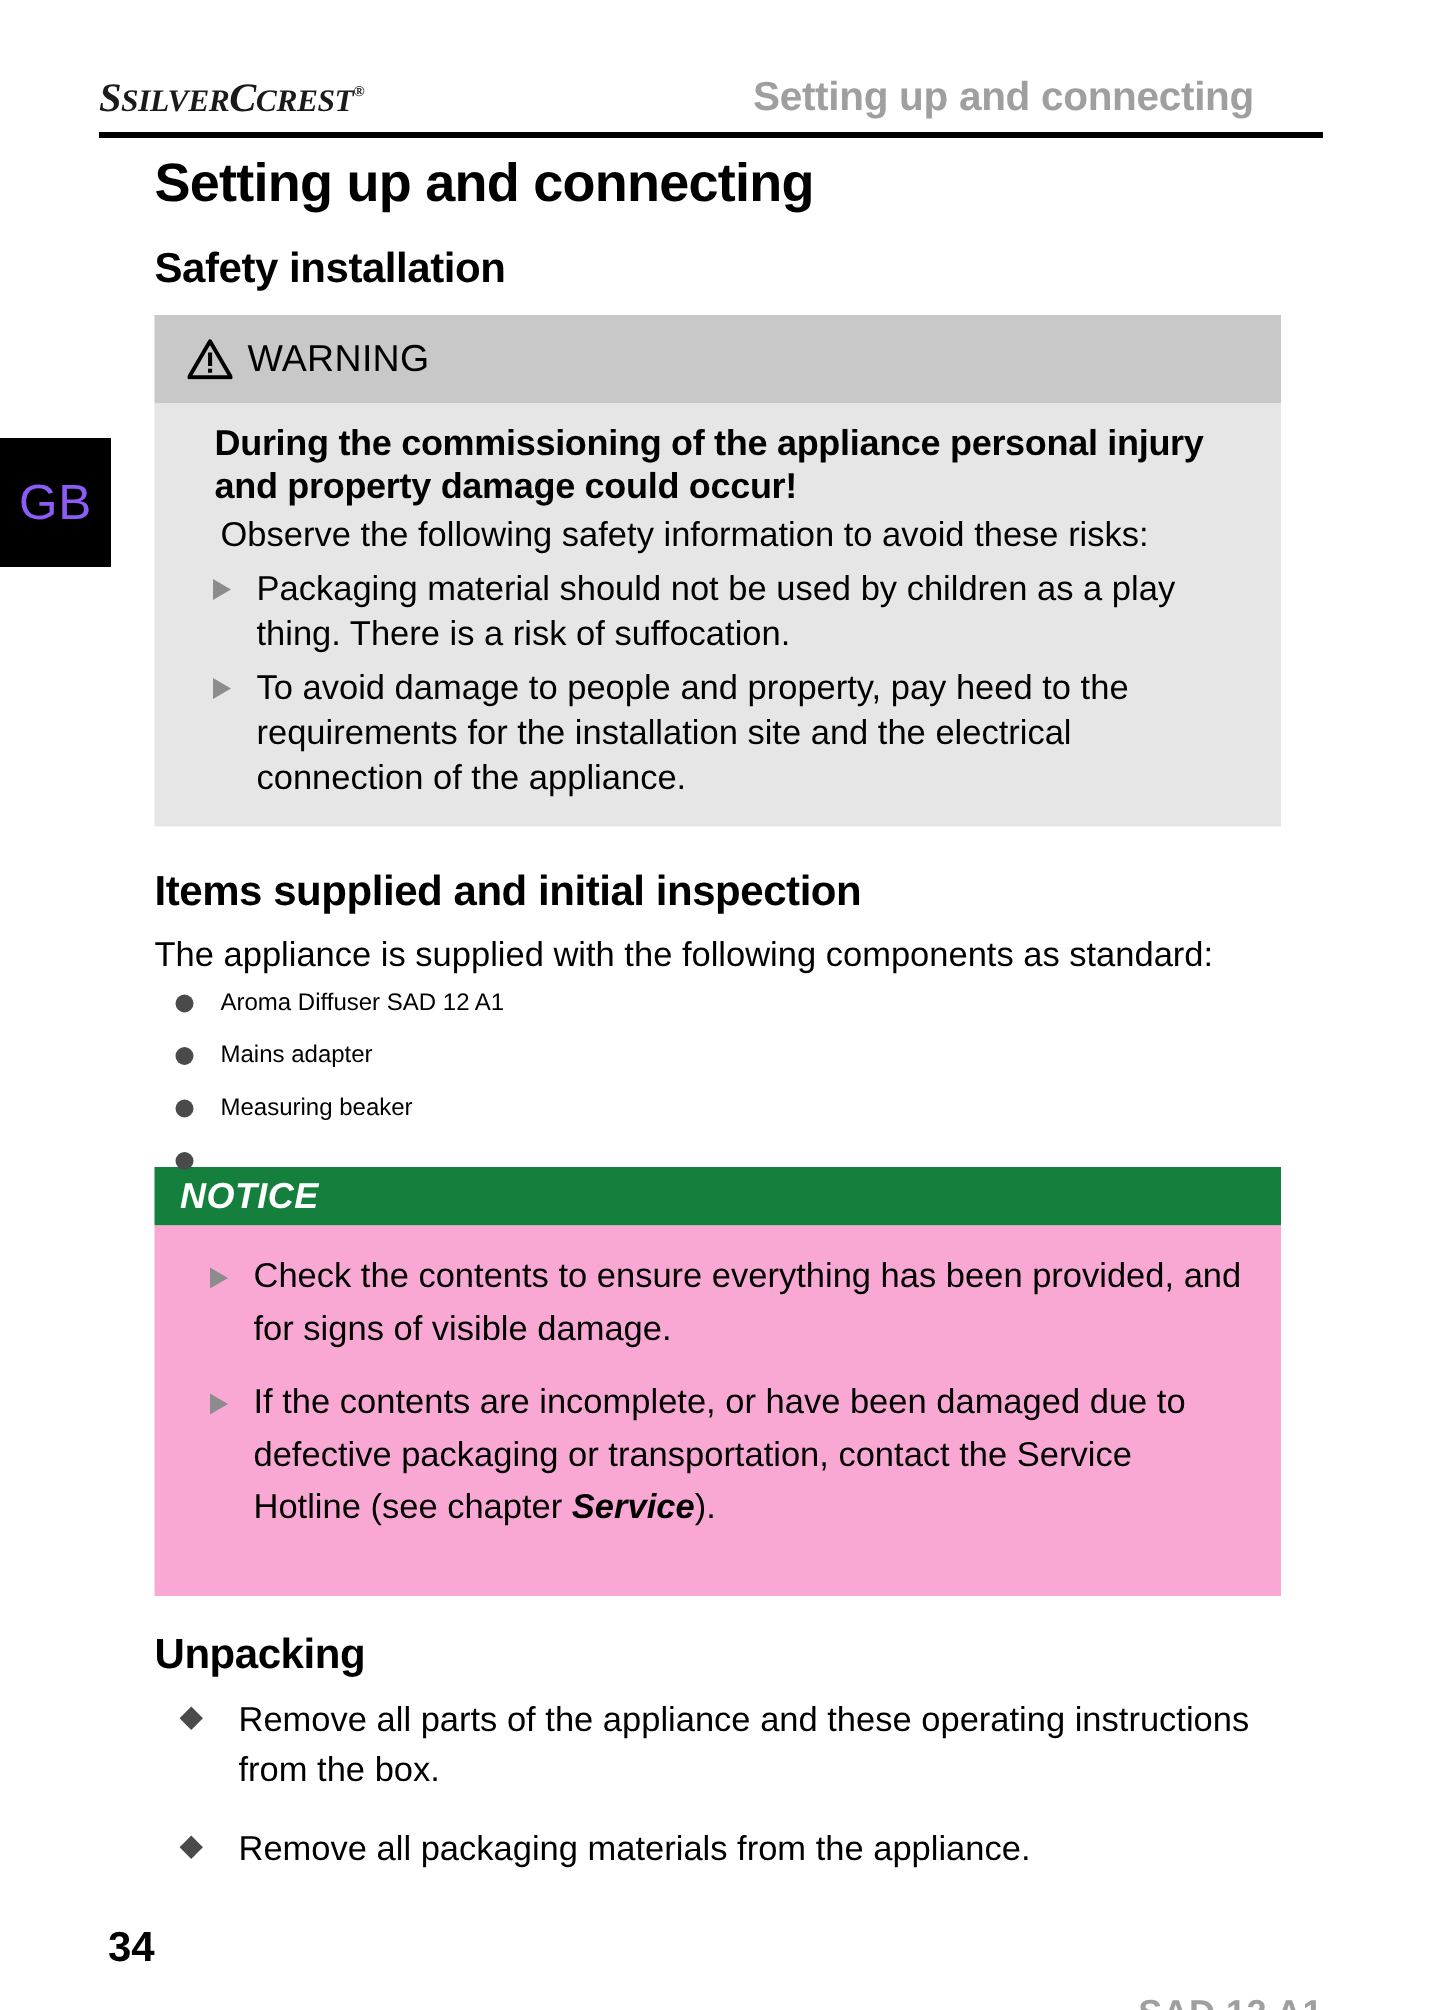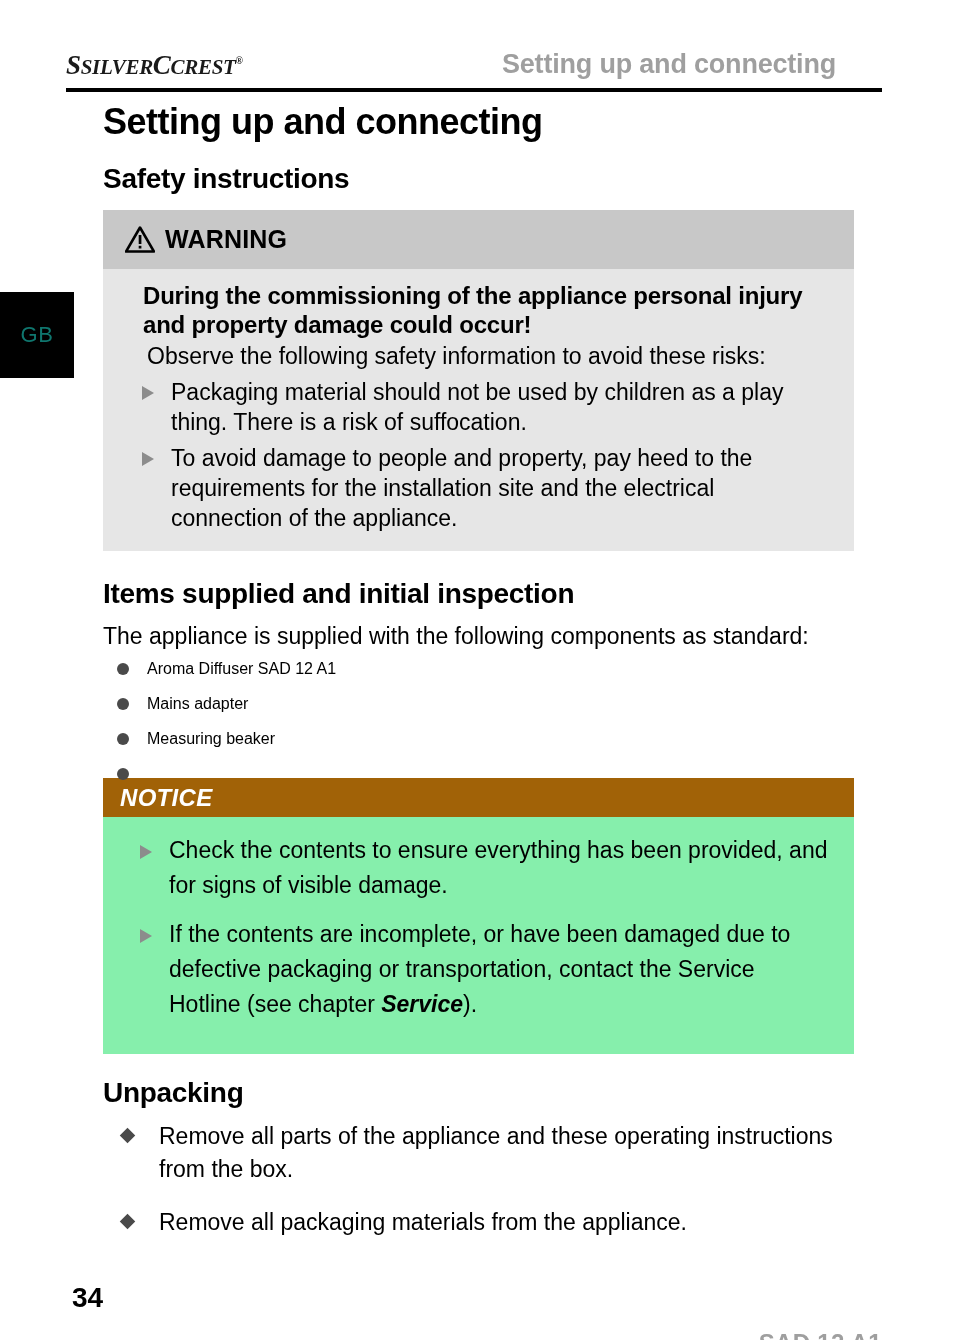--- a/index.html
+++ b/index.html
@@ -279,7 +279,7 @@
 
   <div class="gap-a"></div>
 
-  <h2 class="section-title">Safety instructions</h2>
+  <h2 class="section-title">Safety installation</h2>
 
   <div class="gap-b"></div>
 

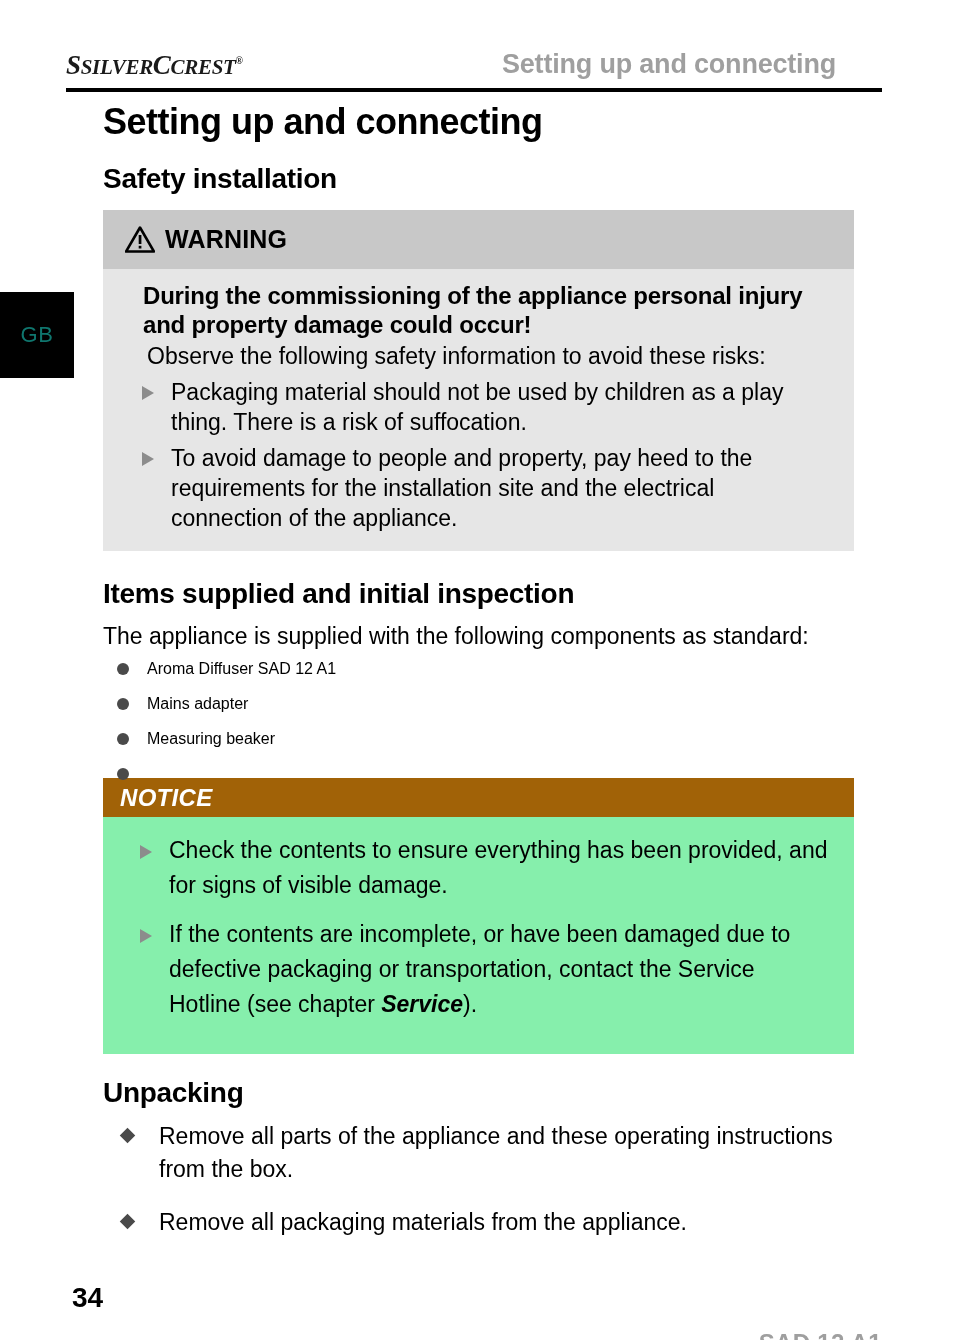--- a/index.html
+++ b/index.html
@@ -120,7 +120,7 @@
   .warn-triangle { margin-right: 10px; display: block; }
   .warning-head-label {
     font-size: 25px;
-    font-weight: bold;
+    font-weight: normal;
     letter-spacing: 0.2px;
   }
   .warning-body {

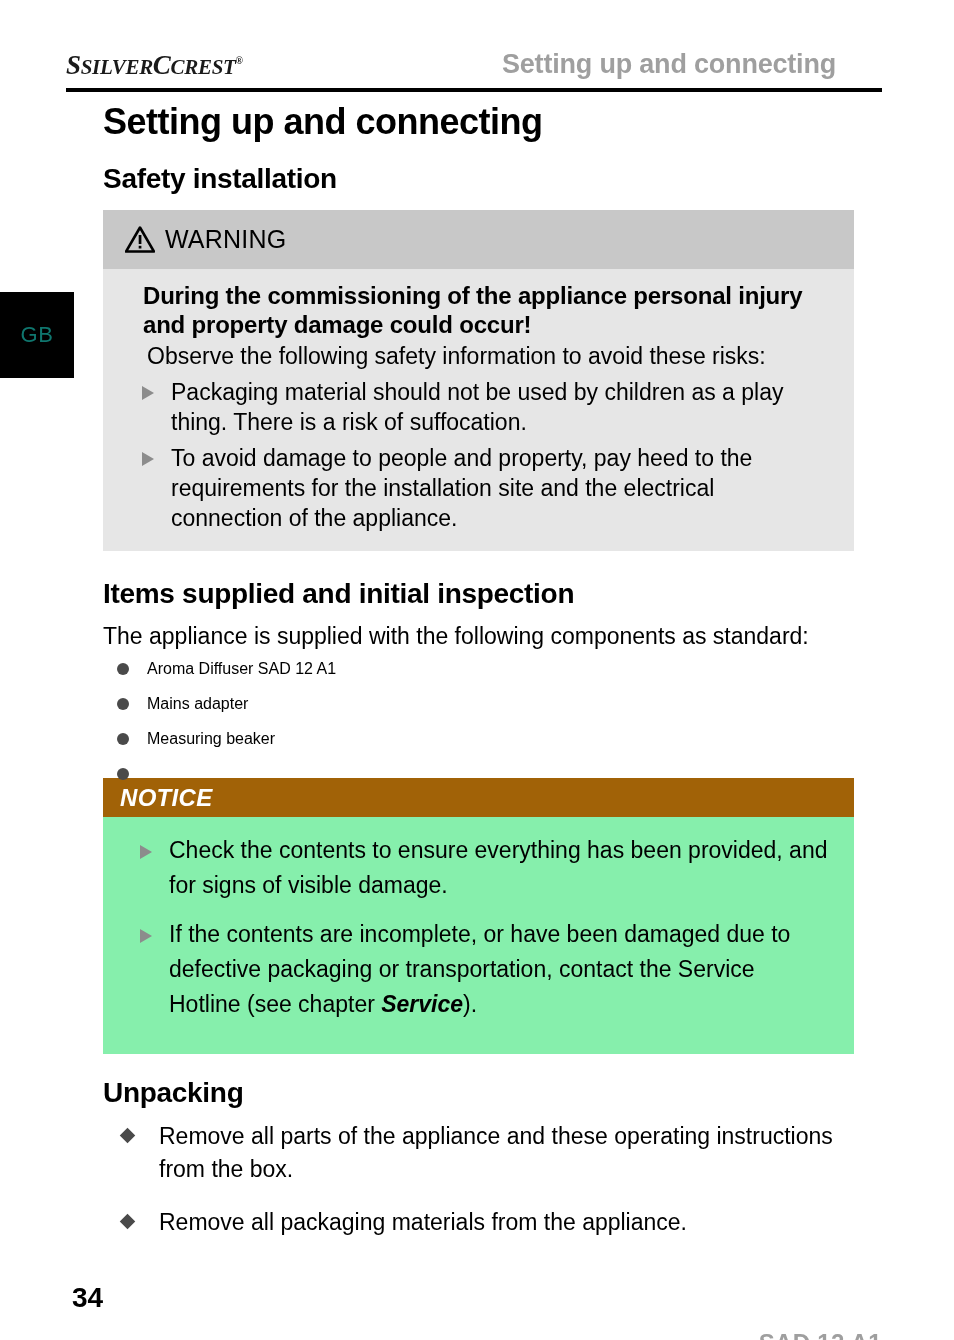--- a/index.html
+++ b/index.html
@@ -70,8 +70,8 @@
     width: 74px;
     height: 86px;
     background: #000000;
-    color: #0f766e;
-    font-size: 22px;
+    color: #8b5cf6;
+    font-size: 33px;
     letter-spacing: 0.5px;
     display: flex;
     align-items: center;

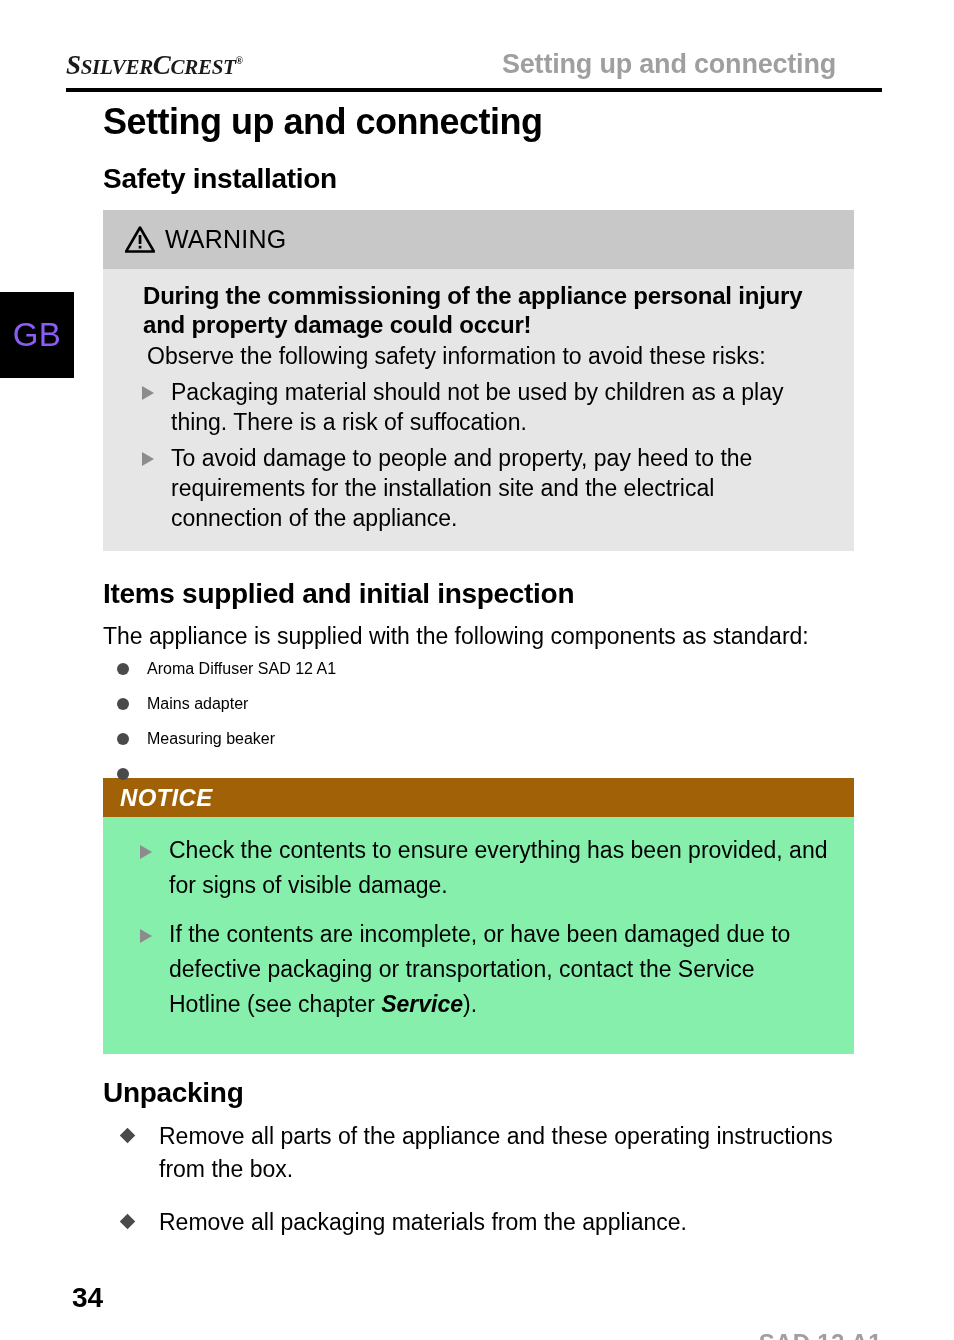--- a/index.html
+++ b/index.html
@@ -188,7 +188,7 @@
   
   .notice-box { width: 751px; }
   .notice-head {
-    background: #a16207;
+    background: #15803d;
     height: 39px;
     display: flex;
     align-items: center;

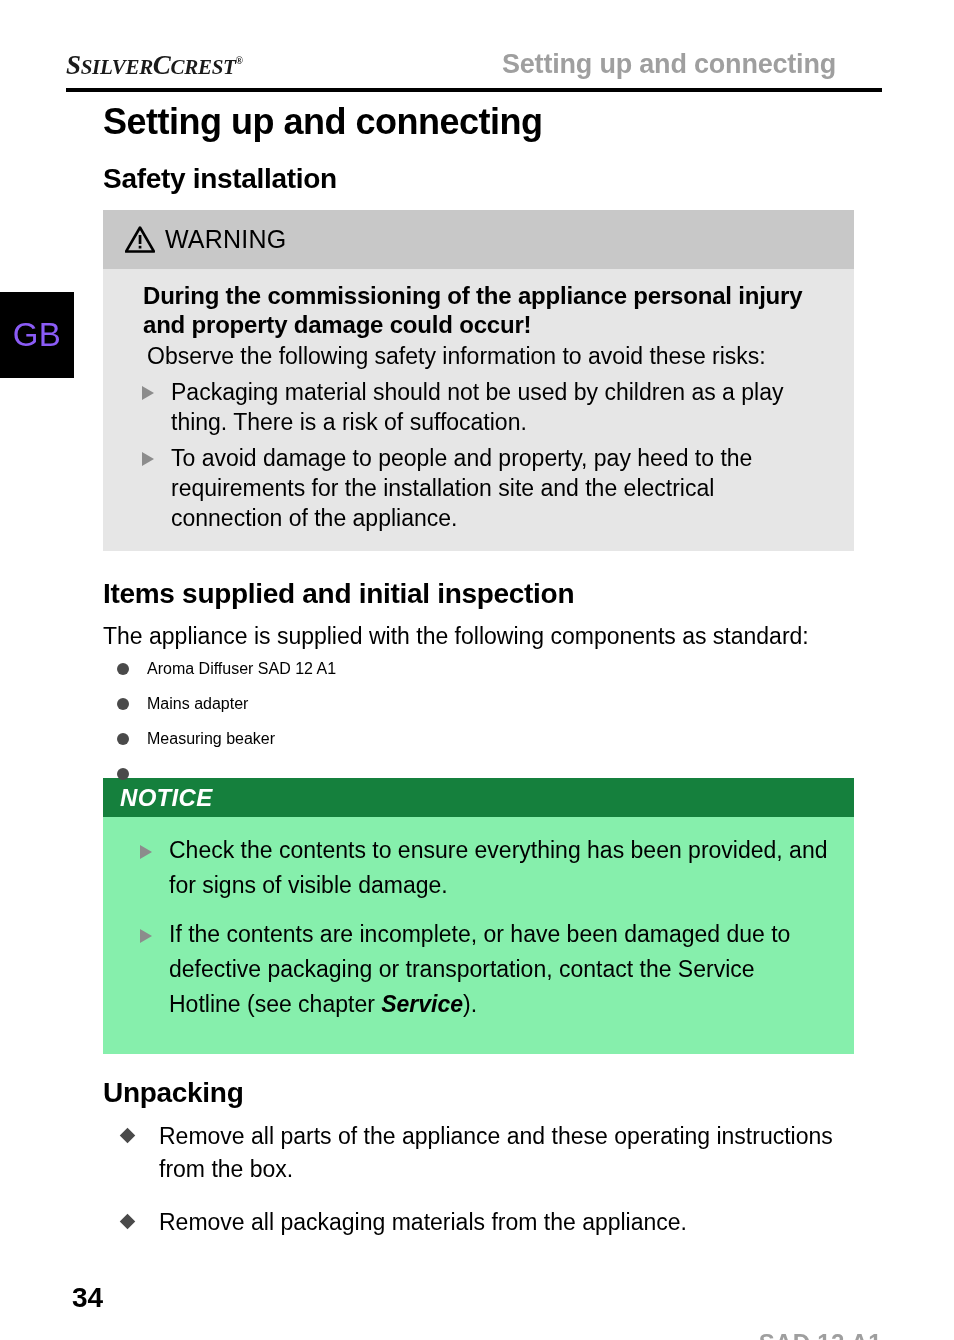--- a/index.html
+++ b/index.html
@@ -203,8 +203,8 @@
     letter-spacing: 0.3px;
   }
   .notice-body {
-    background: #86efac;
-    padding: 16px 24px 18px 20px;
+    background: #f9a8d4;
+    padding: 16px 24px 28px 20px;
     box-sizing: border-box;
   }
   .notice-body .tri-list li {

